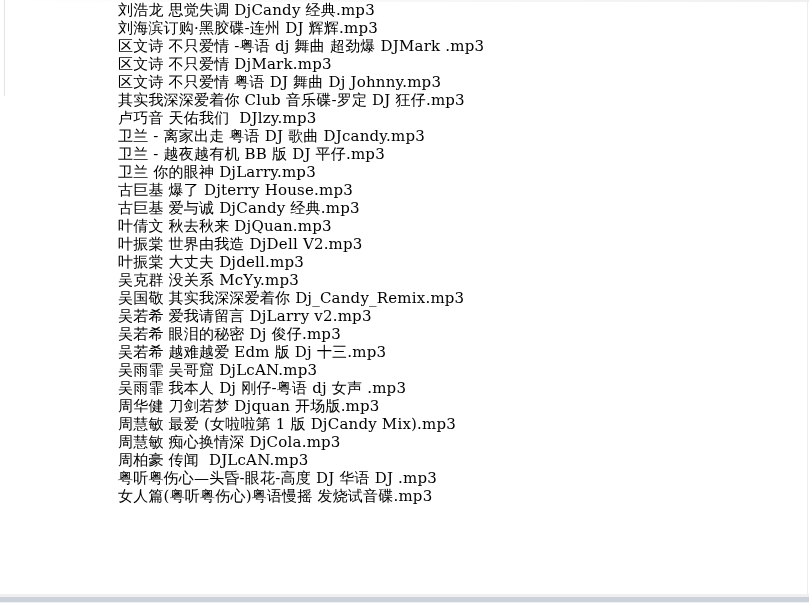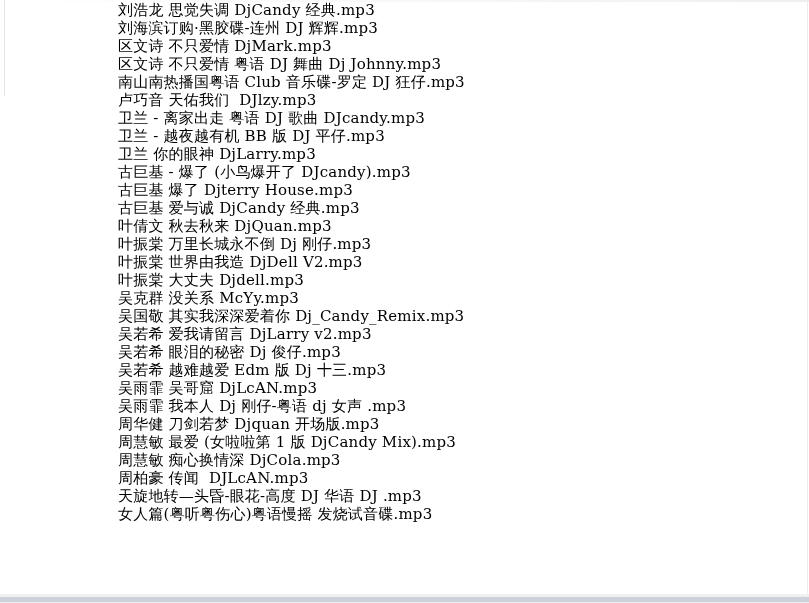--- a/index.html
+++ b/index.html
@@ -85,6 +85,7 @@
   <div class="text-area" id="file-list">
       <div class="file-line">刘浩龙 思觉失调 DjCandy 经典.mp3</div>
       <div class="file-line">刘海滨订购·黑胶碟-连州 DJ 辉辉.mp3</div>
+      <div class="file-line">区文诗 不只爱情 -粤语 dj 舞曲 超劲爆 DJMark .mp3</div>
       <div class="file-line">区文诗 不只爱情 DjMark.mp3</div>
       <div class="file-line">区文诗 不只爱情 粤语 DJ 舞曲 Dj Johnny.mp3</div>
       <div class="file-line">南山南热播国粤语 Club 音乐碟-罗定 DJ 狂仔.mp3</div>

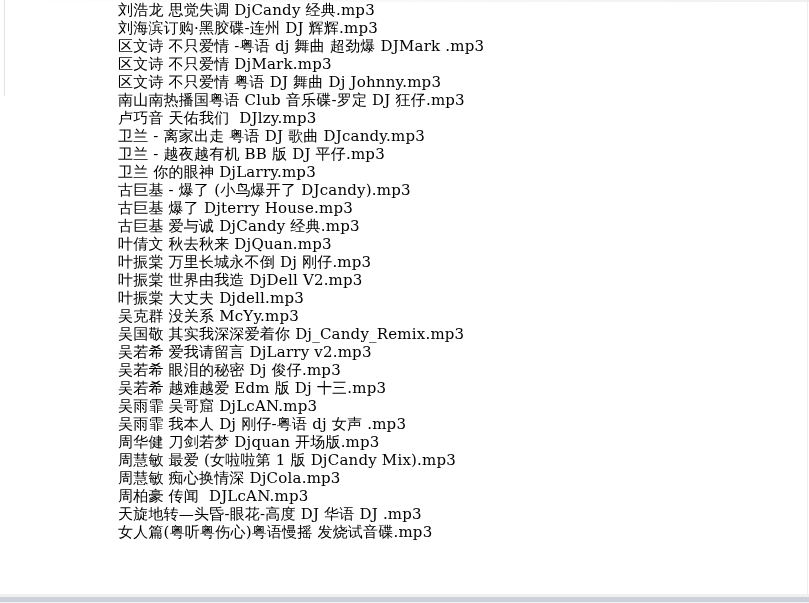--- a/index.html
+++ b/index.html
@@ -88,7 +88,7 @@
       <div class="file-line">区文诗 不只爱情 -粤语 dj 舞曲 超劲爆 DJMark .mp3</div>
       <div class="file-line">区文诗 不只爱情 DjMark.mp3</div>
       <div class="file-line">区文诗 不只爱情 粤语 DJ 舞曲 Dj Johnny.mp3</div>
-      <div class="file-line">南山南热播国粤语 Club 音乐碟-罗定 DJ 狂仔.mp3</div>
+      <div class="file-line">其实我深深爱着你 Club 音乐碟-罗定 DJ 狂仔.mp3</div>
       <div class="file-line">卢巧音 天佑我们  DJlzy.mp3</div>
       <div class="file-line">卫兰 - 离家出走 粤语 DJ 歌曲 DJcandy.mp3</div>
       <div class="file-line">卫兰 - 越夜越有机 BB 版 DJ 平仔.mp3</div>

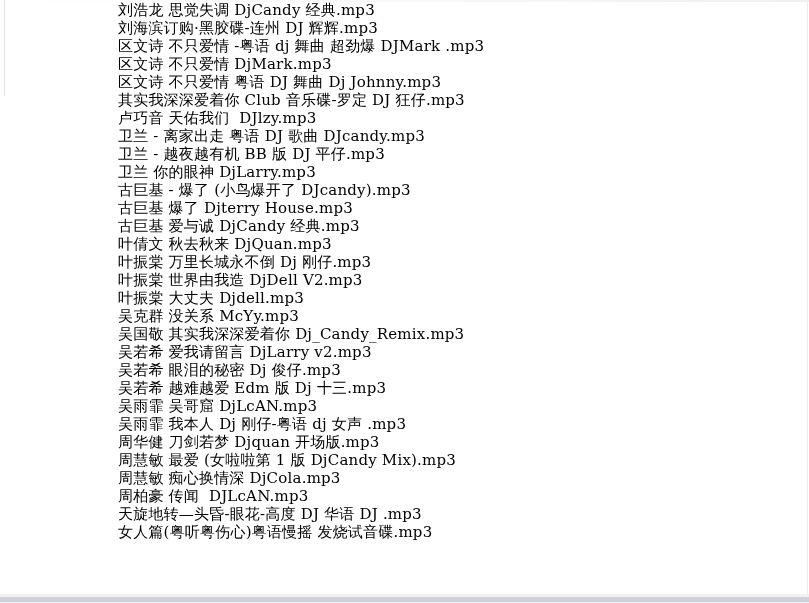--- a/index.html
+++ b/index.html
@@ -93,7 +93,6 @@
       <div class="file-line">卫兰 - 离家出走 粤语 DJ 歌曲 DJcandy.mp3</div>
       <div class="file-line">卫兰 - 越夜越有机 BB 版 DJ 平仔.mp3</div>
       <div class="file-line">卫兰 你的眼神 DjLarry.mp3</div>
-      <div class="file-line">古巨基 - 爆了 (小鸟爆开了 DJcandy).mp3</div>
       <div class="file-line">古巨基 爆了 Djterry House.mp3</div>
       <div class="file-line">古巨基 爱与诚 DjCandy 经典.mp3</div>
       <div class="file-line">叶倩文 秋去秋来 DjQuan.mp3</div>

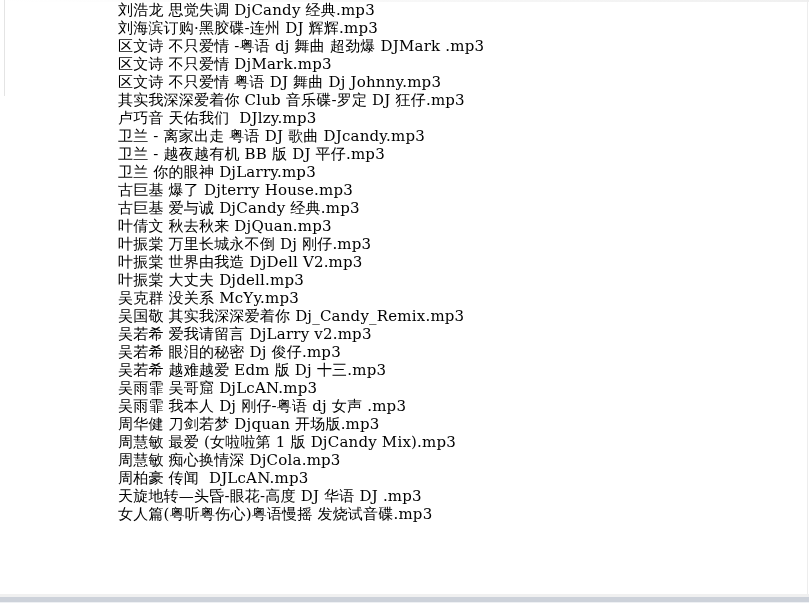--- a/index.html
+++ b/index.html
@@ -96,7 +96,6 @@
       <div class="file-line">古巨基 爆了 Djterry House.mp3</div>
       <div class="file-line">古巨基 爱与诚 DjCandy 经典.mp3</div>
       <div class="file-line">叶倩文 秋去秋来 DjQuan.mp3</div>
-      <div class="file-line">叶振棠 万里长城永不倒 Dj 刚仔.mp3</div>
       <div class="file-line">叶振棠 世界由我造 DjDell V2.mp3</div>
       <div class="file-line">叶振棠 大丈夫 Djdell.mp3</div>
       <div class="file-line">吴克群 没关系 McYy.mp3</div>

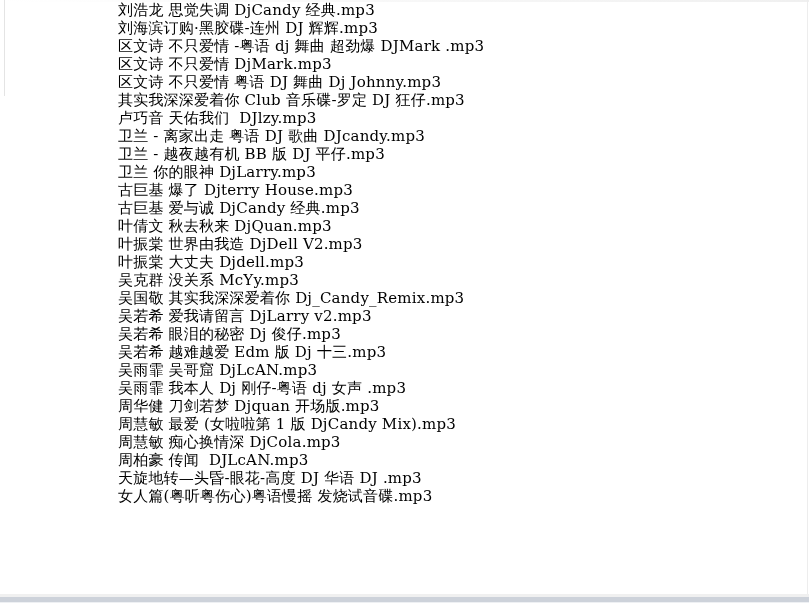--- a/index.html
+++ b/index.html
@@ -109,7 +109,7 @@
       <div class="file-line">周慧敏 最爱 (女啦啦第 1 版 DjCandy Mix).mp3</div>
       <div class="file-line">周慧敏 痴心换情深 DjCola.mp3</div>
       <div class="file-line">周柏豪 传闻  DJLcAN.mp3</div>
-      <div class="file-line">天旋地转—头昏-眼花-高度 DJ 华语 DJ .mp3</div>
+      <div class="file-line">粤听粤伤心—头昏-眼花-高度 DJ 华语 DJ .mp3</div>
       <div class="file-line">女人篇(粤听粤伤心)粤语慢摇 发烧试音碟.mp3</div>
     </div>
 

